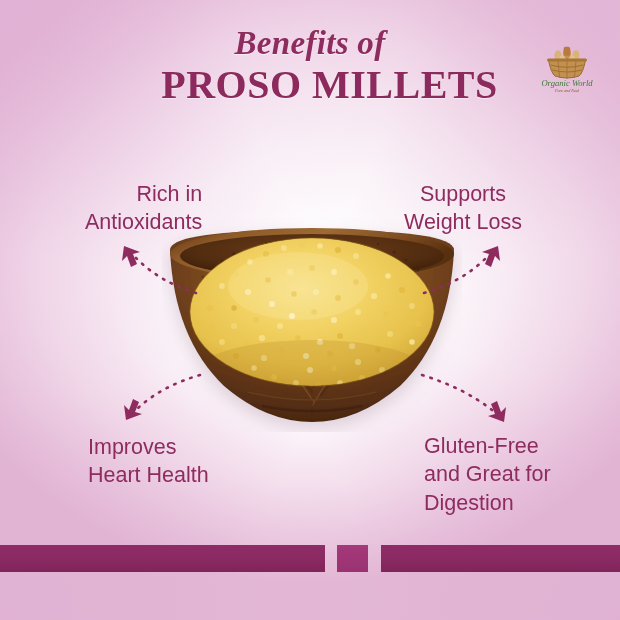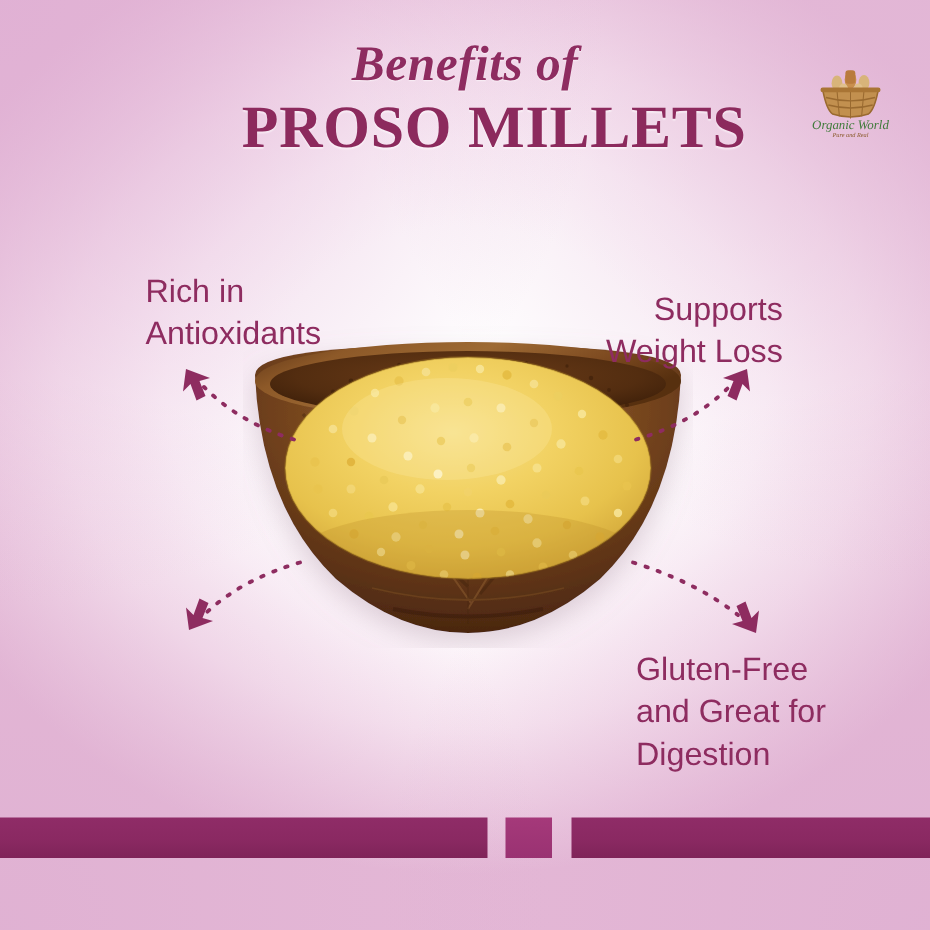--- a/index.html
+++ b/index.html
@@ -86,7 +86,7 @@
     z-index: 5;
     white-space: pre-line;
   }
-  #benefit-0 { top: 180px; left: 97px;  text-align: left; }
+  #benefit-0 { top: 180px; left: 85px;  text-align: right; }
   #benefit-1 { top: 192px; left: 404px; text-align: right; }
   #benefit-2 { top: 433px; left: 88px;  text-align: left; }
   #benefit-3 { top: 432px; left: 424px; text-align: left; }

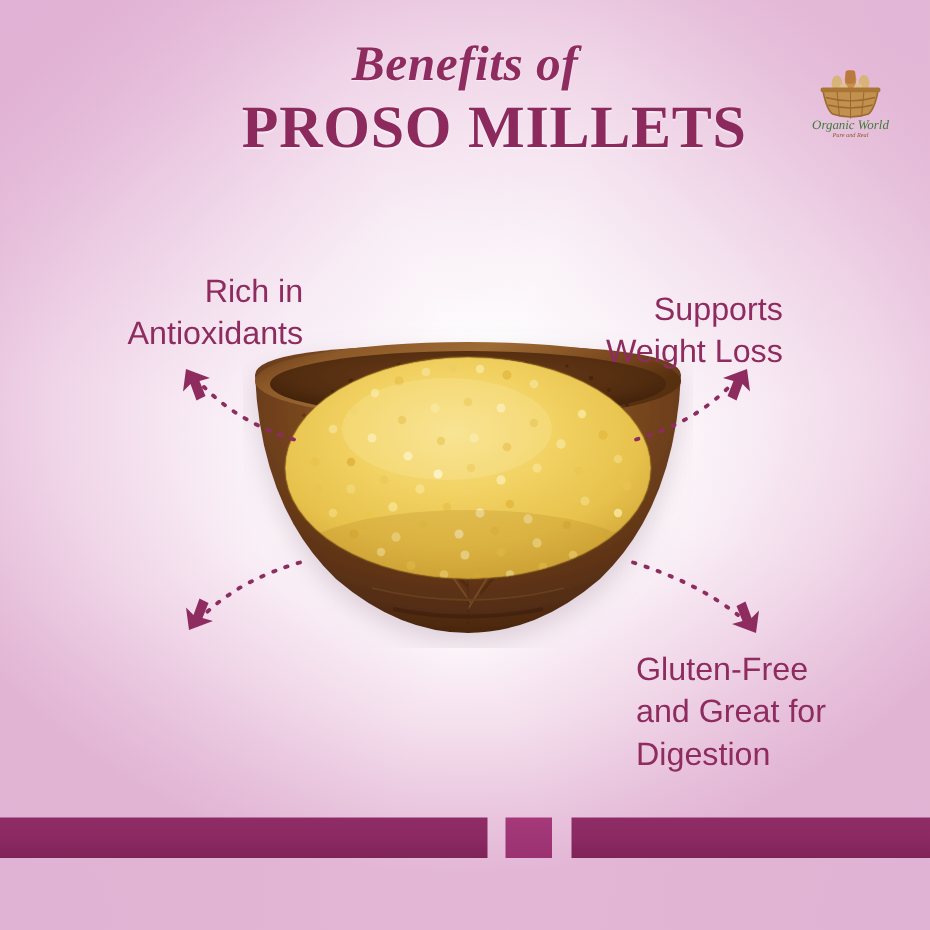--- a/index.html
+++ b/index.html
@@ -87,7 +87,7 @@
     white-space: pre-line;
   }
   #benefit-0 { top: 180px; left: 85px;  text-align: right; }
-  #benefit-1 { top: 192px; left: 404px; text-align: right; }
+  #benefit-1 { top: 180px; left: 404px; text-align: center; }
   #benefit-2 { top: 433px; left: 88px;  text-align: left; }
   #benefit-3 { top: 432px; left: 424px; text-align: left; }
 

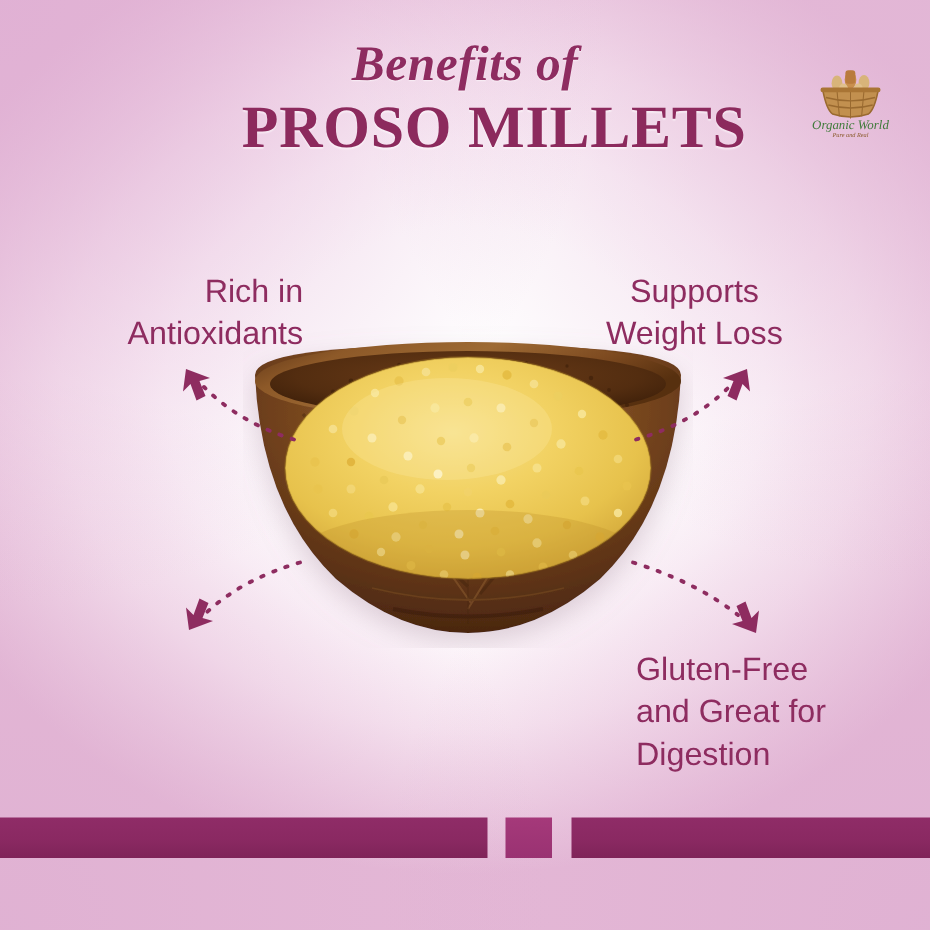--- a/index.html
+++ b/index.html
@@ -355,6 +355,8 @@
 Antioxidants</div>
   <div class="benefit" id="benefit-1">Supports
 Weight Loss</div>
+  <div class="benefit" id="benefit-2">Improves
+Heart Health</div>
   <div class="benefit" id="benefit-3">Gluten-Free
 and Great for
 Digestion</div>

